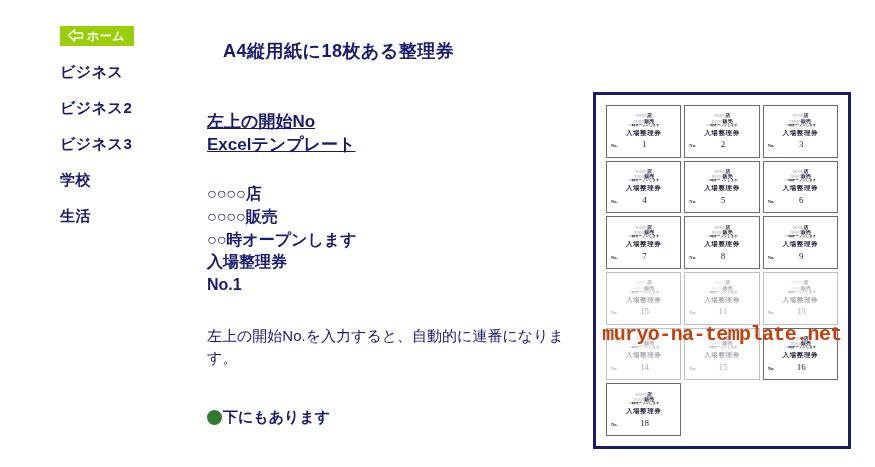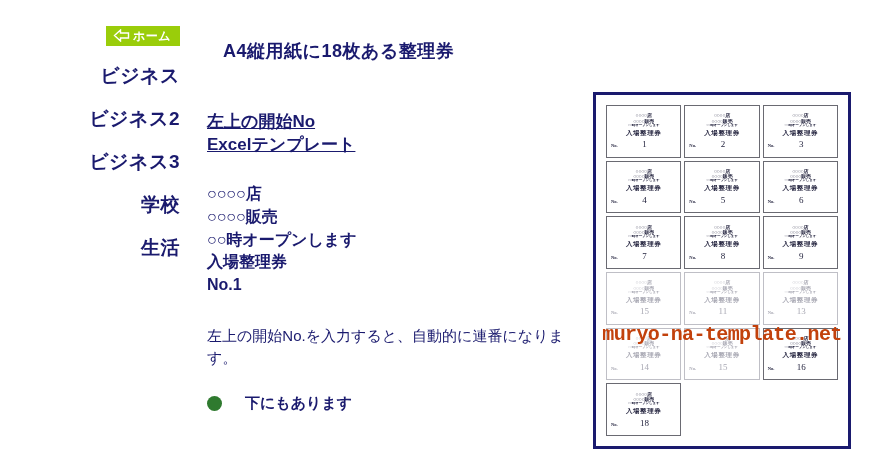--- a/index.html
+++ b/index.html
@@ -23,7 +23,7 @@
     left: 60px;
     top: 26px;
     width: 120px;
-    text-align: right;
+    text-align: left;
   }
   #home-button {
     display: inline-flex;

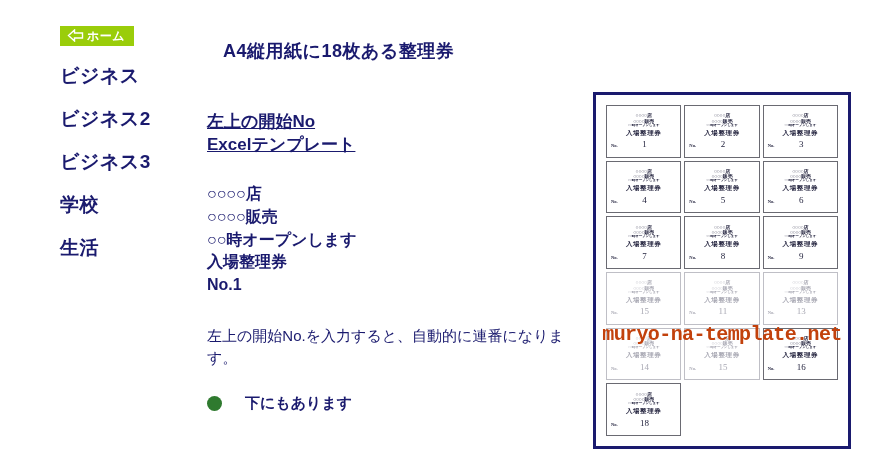--- a/index.html
+++ b/index.html
@@ -53,7 +53,7 @@
   .sidebar-item {
     display: block;
     margin-top: 17px;
-    font-size: 19px;
+    font-size: 15px;
     font-weight: bold;
     color: #1a1a6e;
     text-decoration: none;

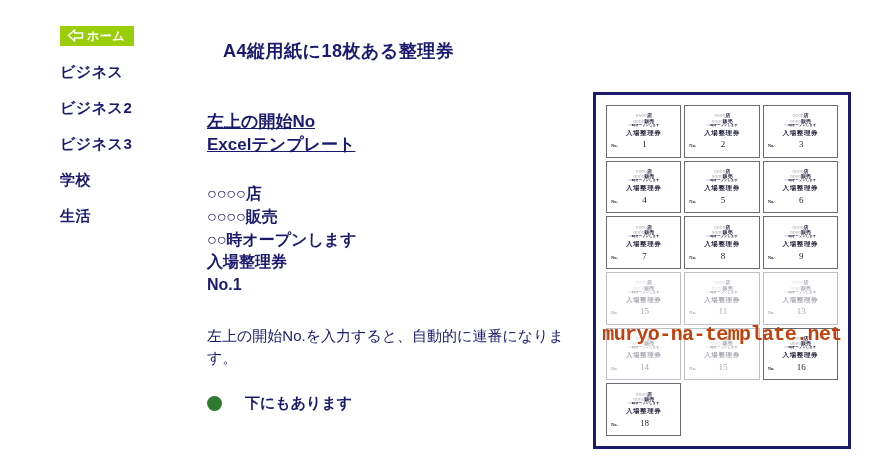--- a/index.html
+++ b/index.html
@@ -104,10 +104,10 @@
     width: 360px;
   }
   #more-row {
-    margin-top: 26px;
+    margin-top: 40px;
     display: flex;
     align-items: center;
-    gap: 23px;
+    gap: 1px;
   }
   #more-row .bullet-icon {
     width: 15px;

